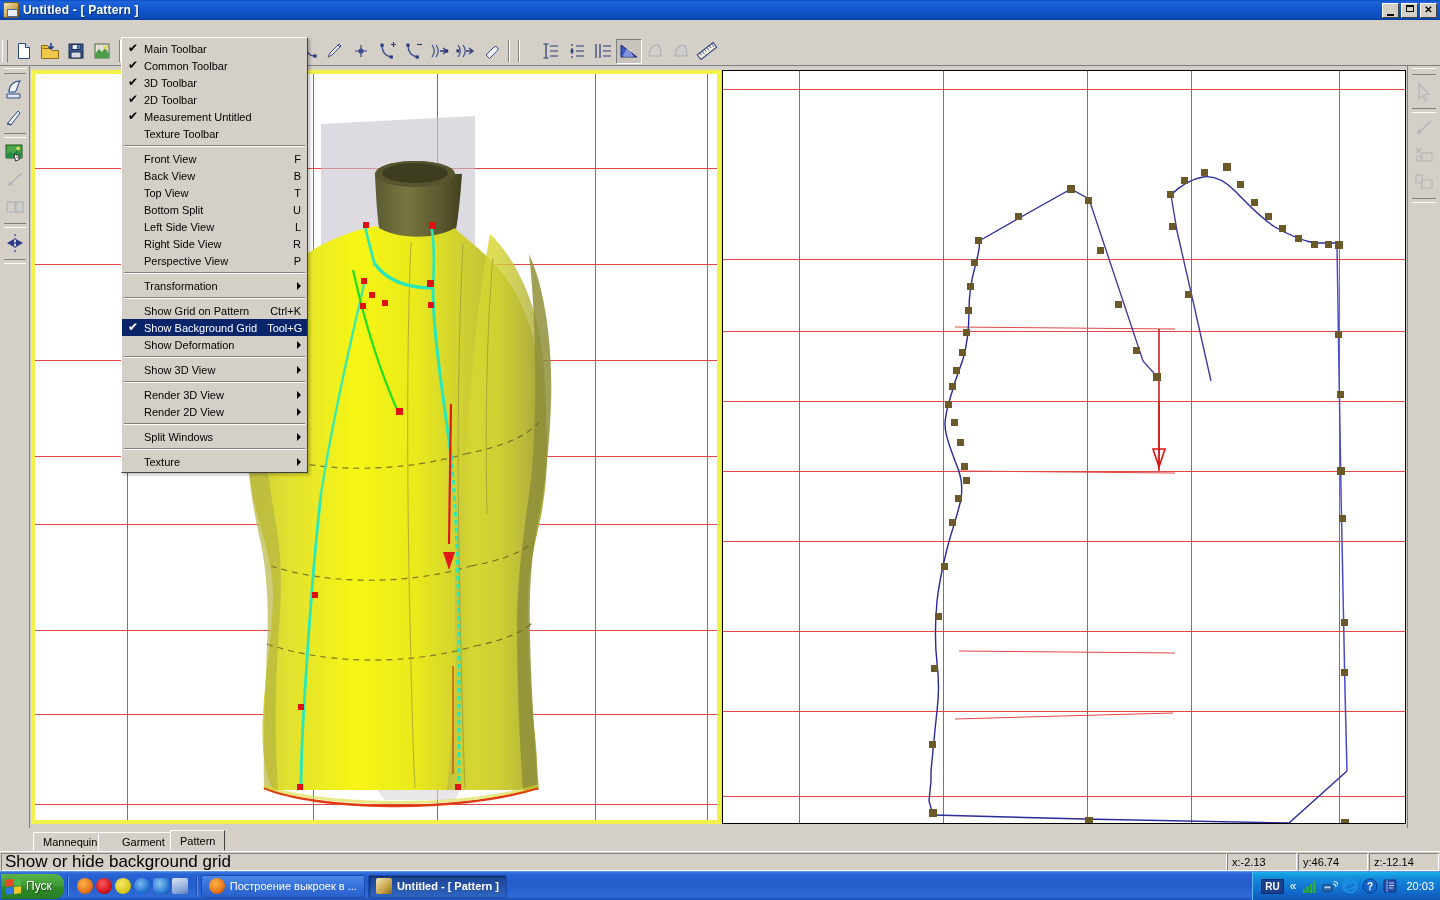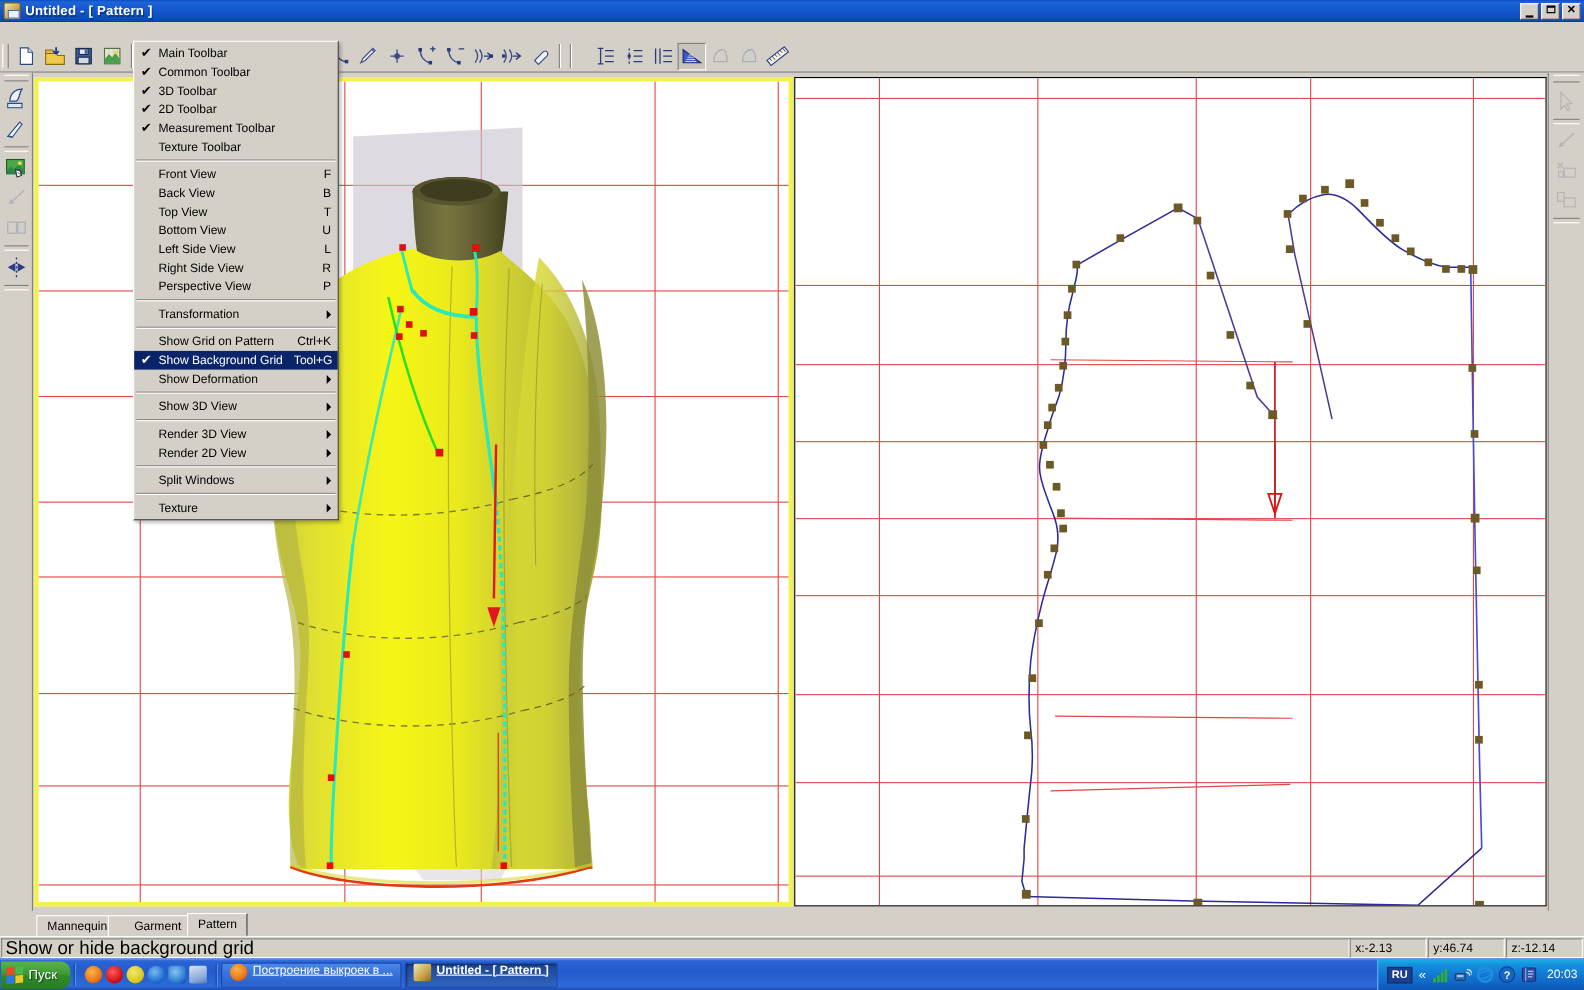--- a/index.html
+++ b/index.html
@@ -821,7 +821,7 @@
       </div>
     <div class="mi">
         <span class="chk">✔</span>
-        <span class="lbl">Measurement Toolbar</span>
+        <span class="lbl">Measurement Untitled</span>
       </div>
     <div class="mi">
         <span class="lbl">Texture Toolbar</span>

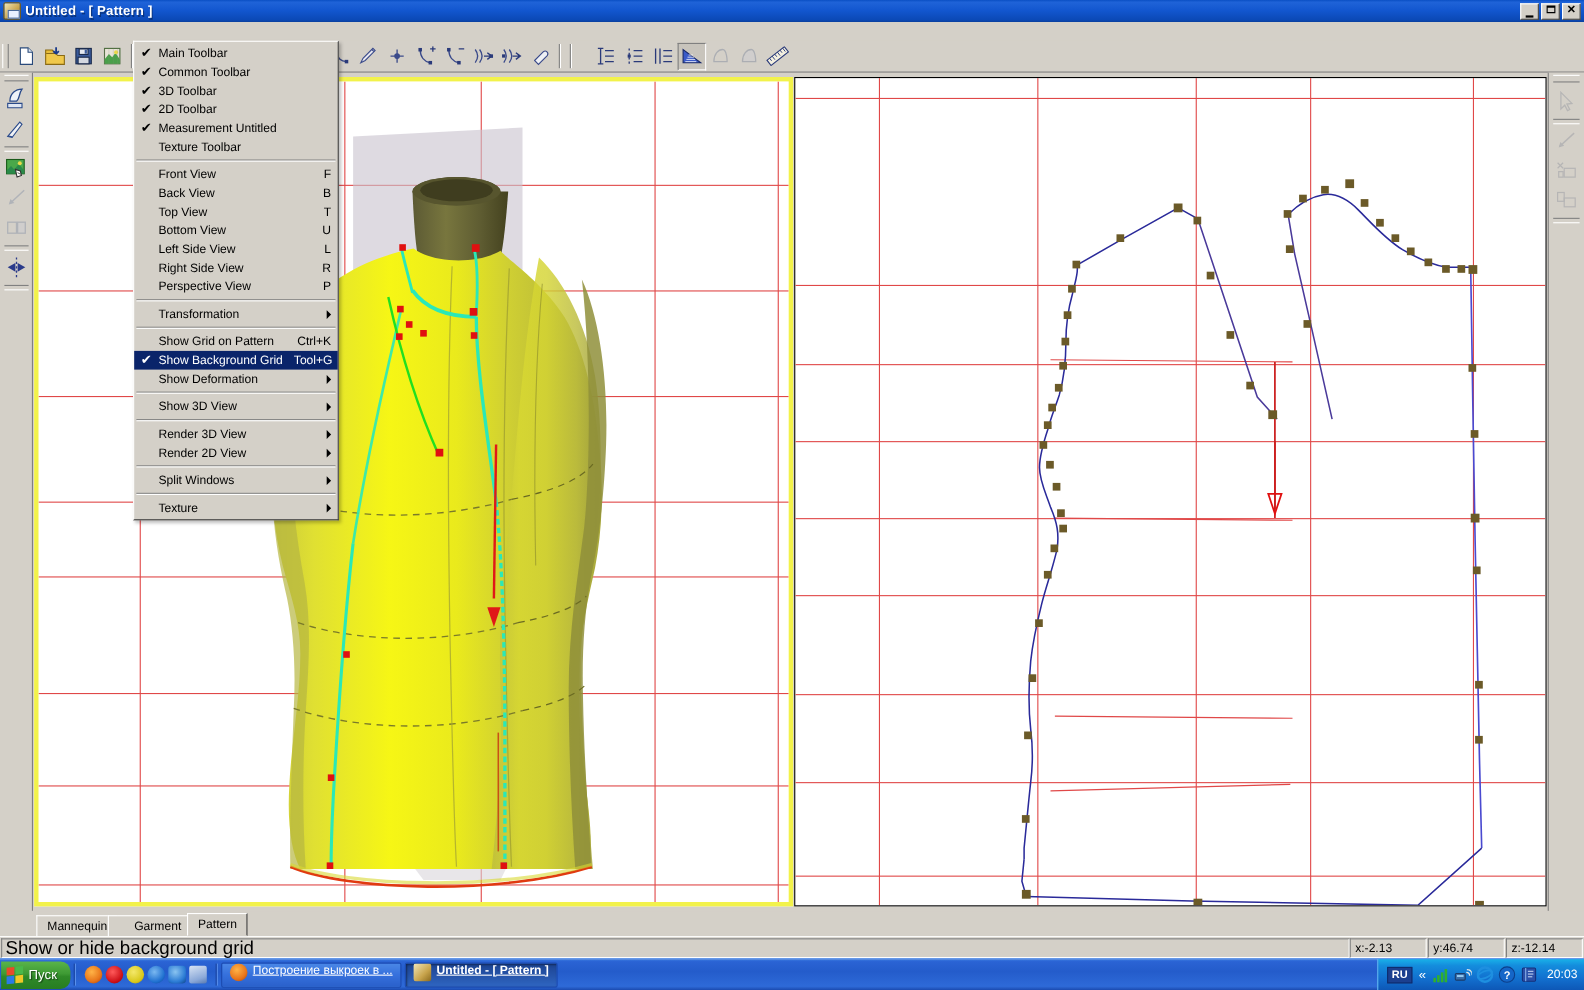--- a/index.html
+++ b/index.html
@@ -842,7 +842,7 @@
         <span class="acc">T</span>
       </div>
     <div class="mi">
-        <span class="lbl">Bottom View</span>
+        <span class="lbl">Bottom Split</span>
         <span class="acc">U</span>
       </div>
     <div class="mi">

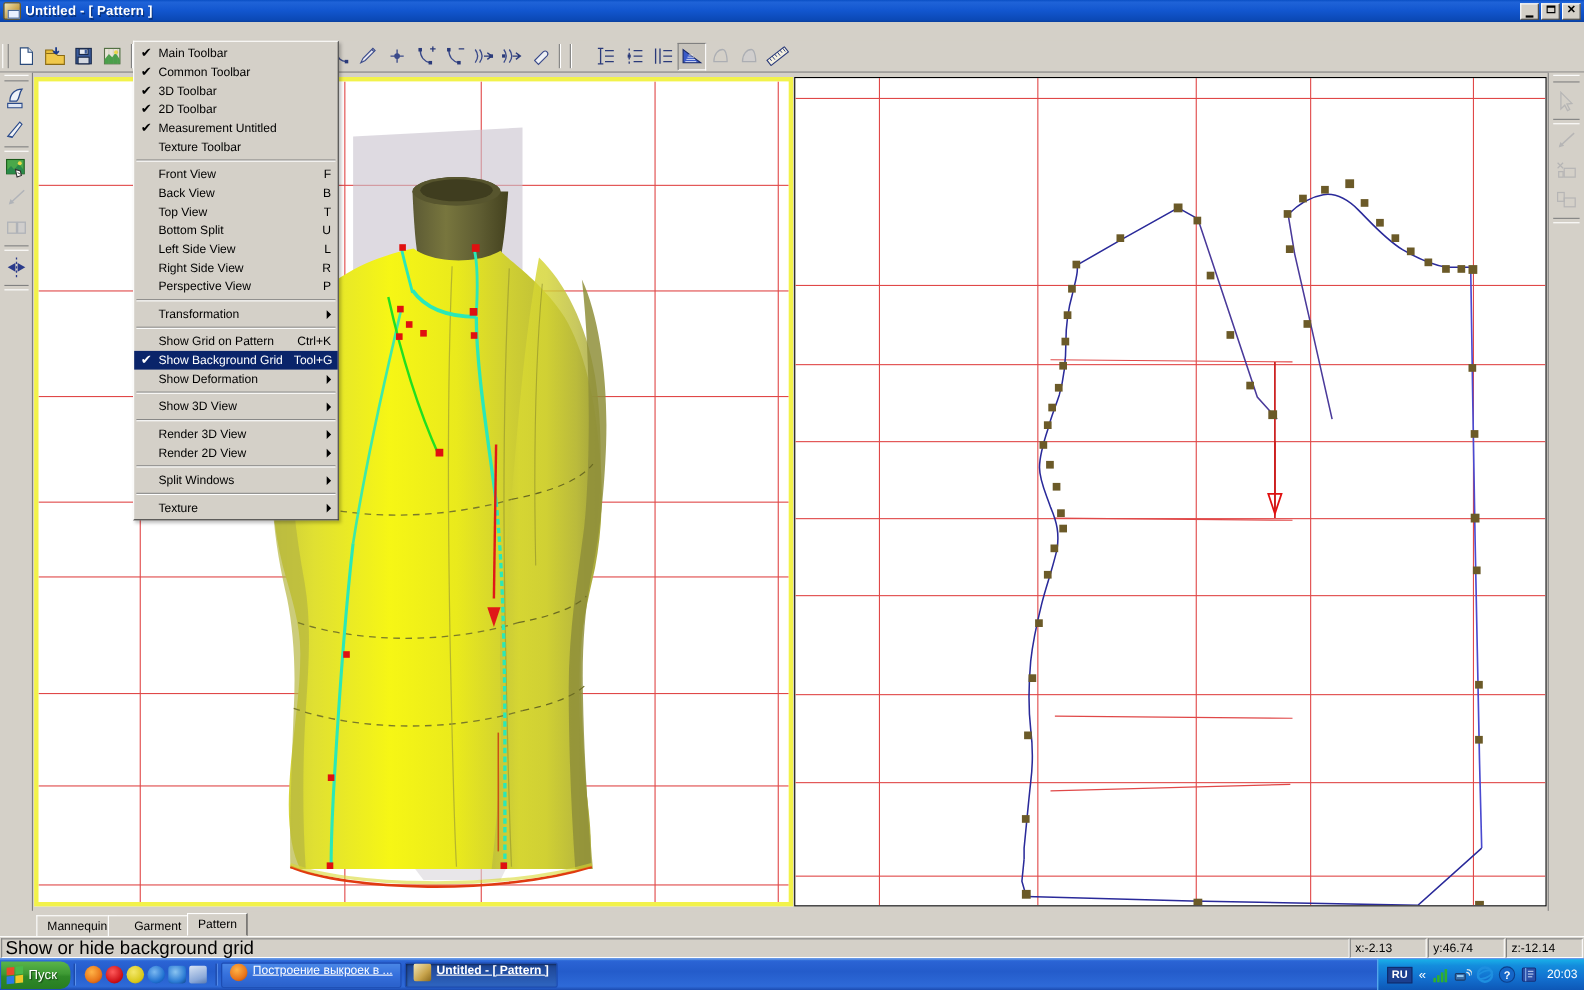--- a/index.html
+++ b/index.html
@@ -212,13 +212,12 @@
   .qicon { width:16px;height:16px;border-radius:50%; flex:none; }
   .taskbtn {
     height: 23px; margin-right: 3px; padding: 0 7px;
-    display: flex; gap: 5px;
+    display: flex; align-items: center; gap: 5px;
     font-size: 11px; color: #fff;
     background: linear-gradient(180deg,#4a87e6 0%,#3570dc 50%,#2a60ca 100%);
     border: 1px solid #1c4bb0; border-radius: 2px;
     max-width: 180px; overflow: hidden; white-space: nowrap;
     flex: none;
-    text-decoration: underline;
   }
   .taskbtn.active {
     background: linear-gradient(180deg,#1c4391 0%,#2553a8 50%,#2f66c2 100%);

